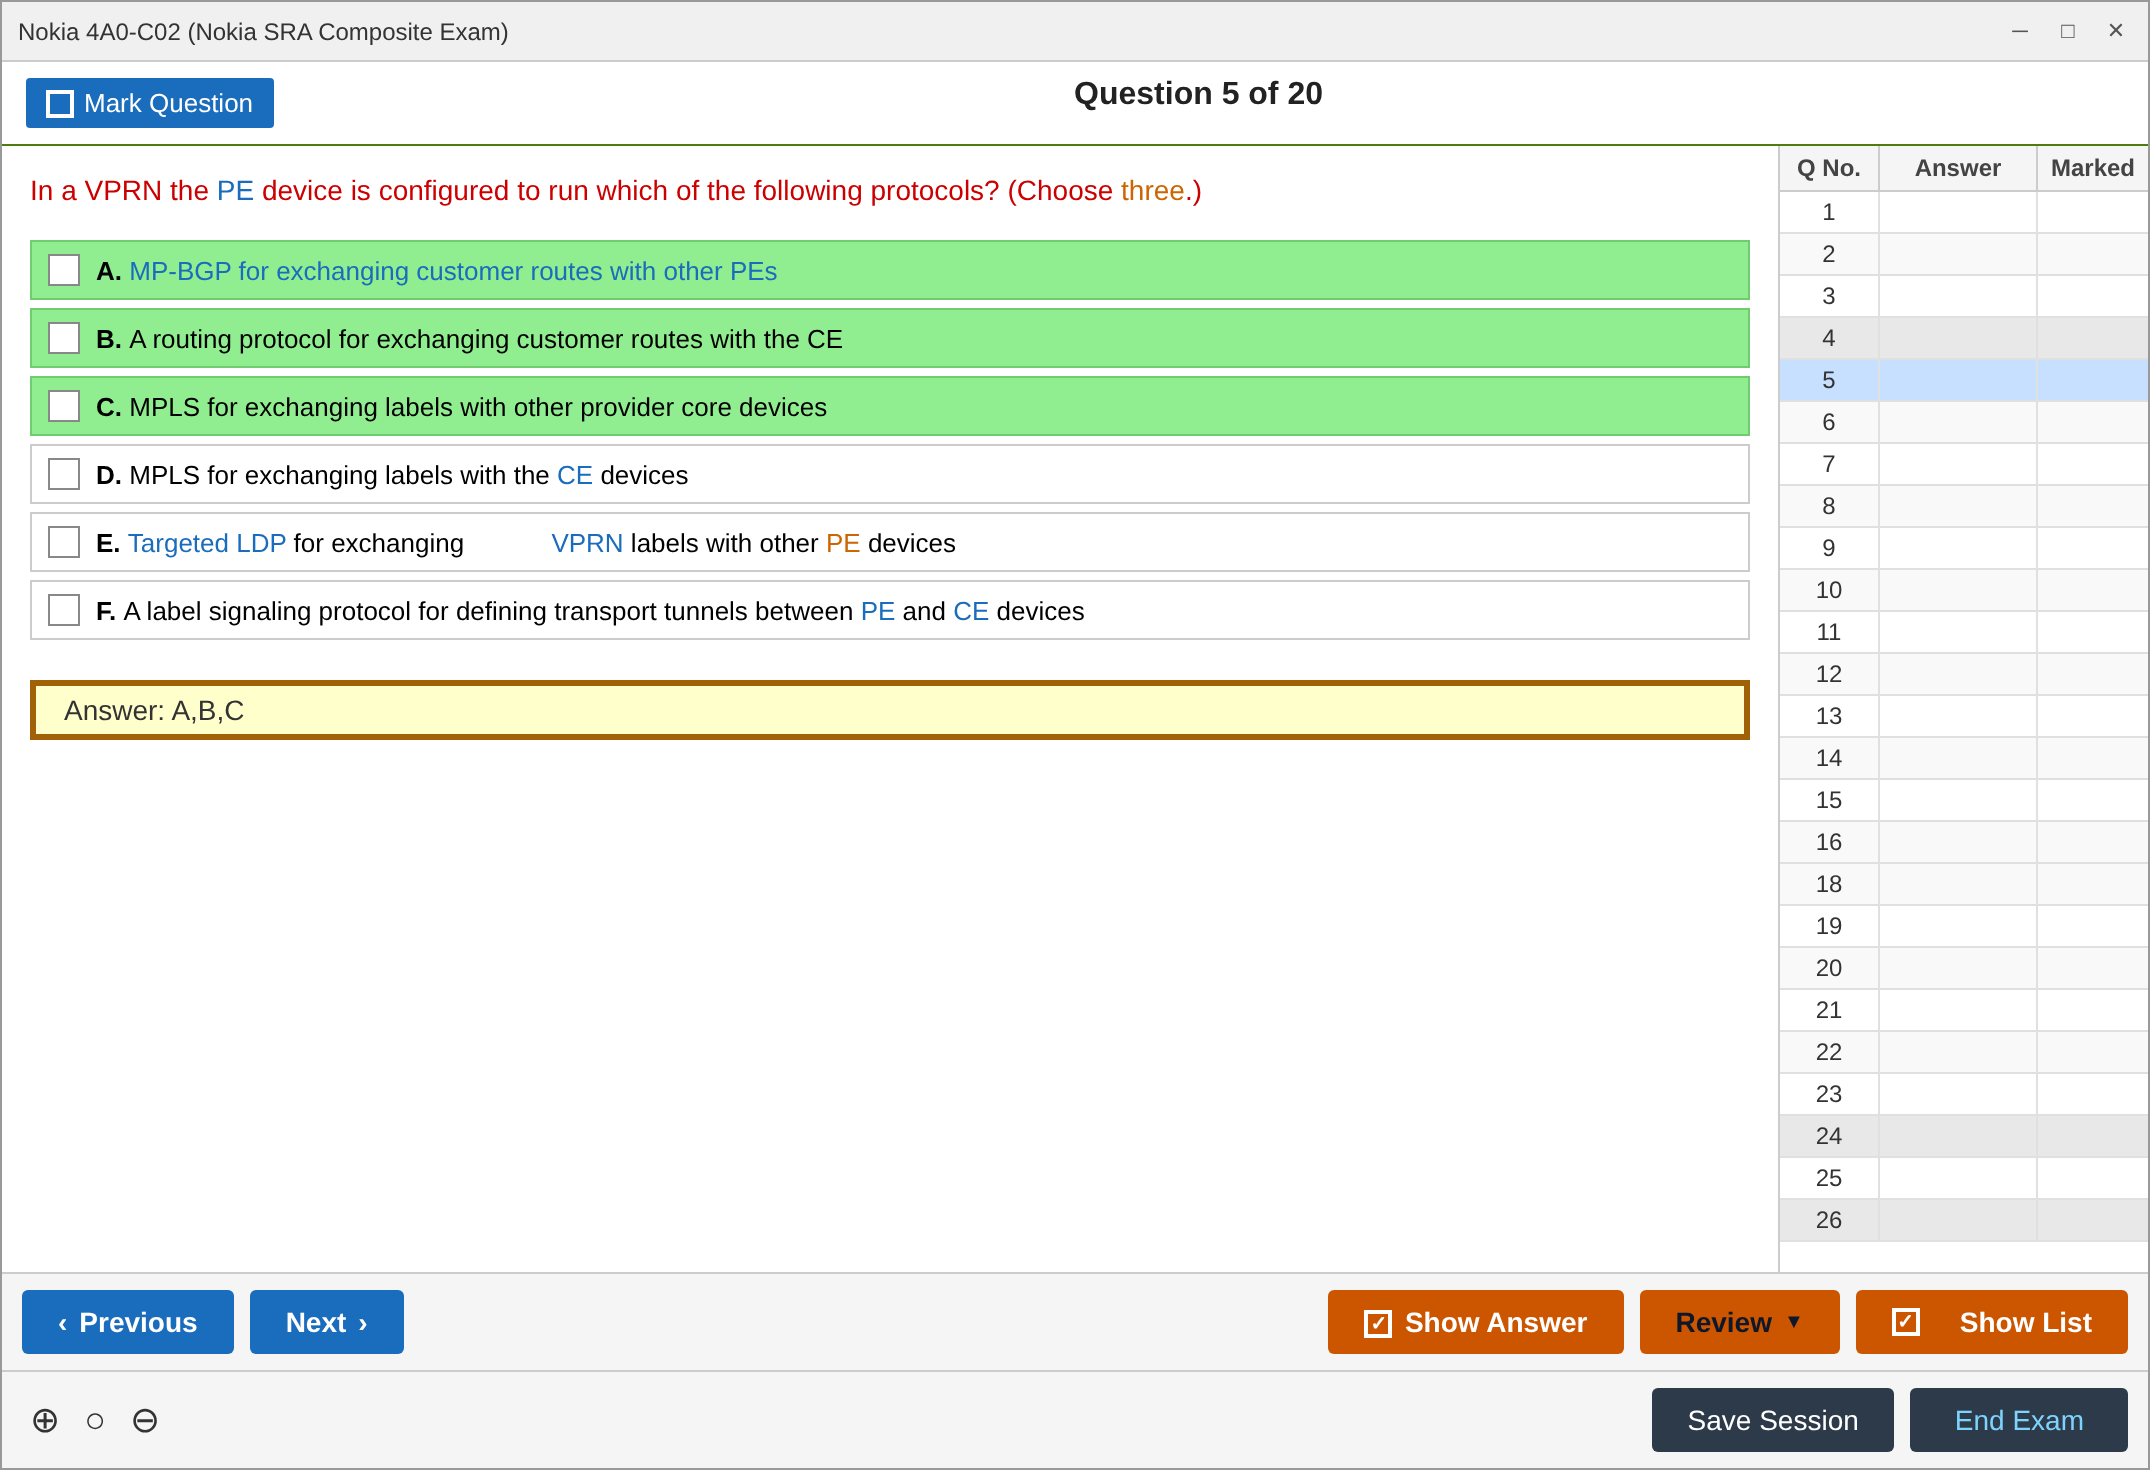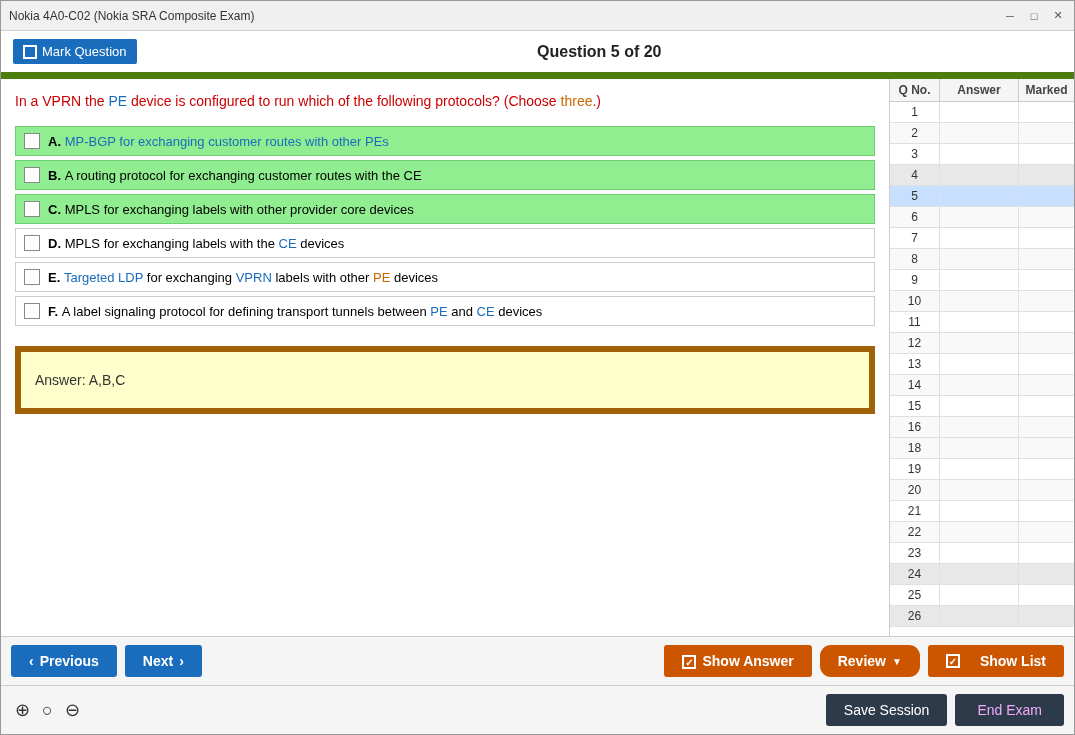--- a/index.html
+++ b/index.html
@@ -24,9 +24,8 @@
     .toolbar {
       background: #fff;
       padding: 8px 12px;
-      border-bottom: 7px solid #4d7c0f;
-      display: flex;
-      align-items: center;
+      border-bottom: 1px solid #4d7c0f;
+      display: flex;
       flex-shrink: 0;
     }
     .mark-question-btn {

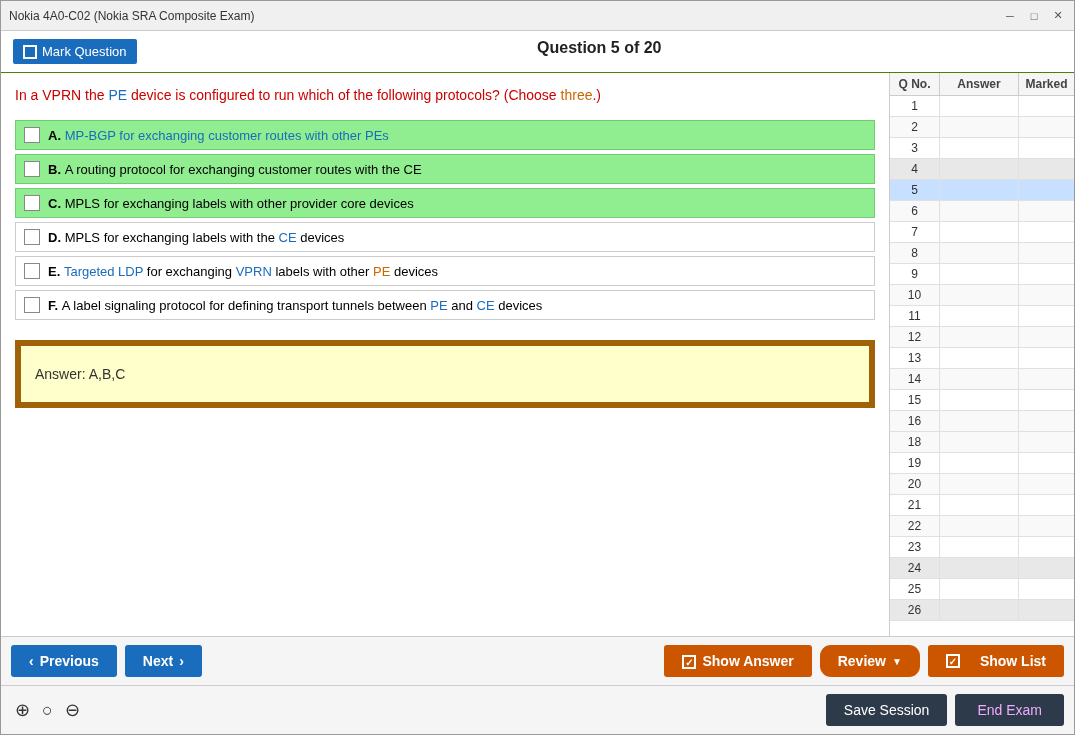--- a/index.html
+++ b/index.html
@@ -261,7 +261,7 @@
         <div class="option-item unselected">
           <div class="option-checkbox"></div>
           <span class="option-text">
-            <span class="label">E. </span><span style="color:#1a6cbc;">Targeted LDP</span><span> for exchanging </span><span style="color:#1a6cbc;">VPRN</span><span> labels with other </span><span style="color:#cc6600;">PE</span><span> devices</span>
+            <span class="label">E. </span><span style="color:#1a6cbc;">Targeted LDP</span><span> for exchanging </span><span style="color:#1a6cbc;margin-left:40px;">VPRN</span><span> labels with other </span><span style="color:#cc6600;">PE</span><span> devices</span>
           </span>
         </div>
 

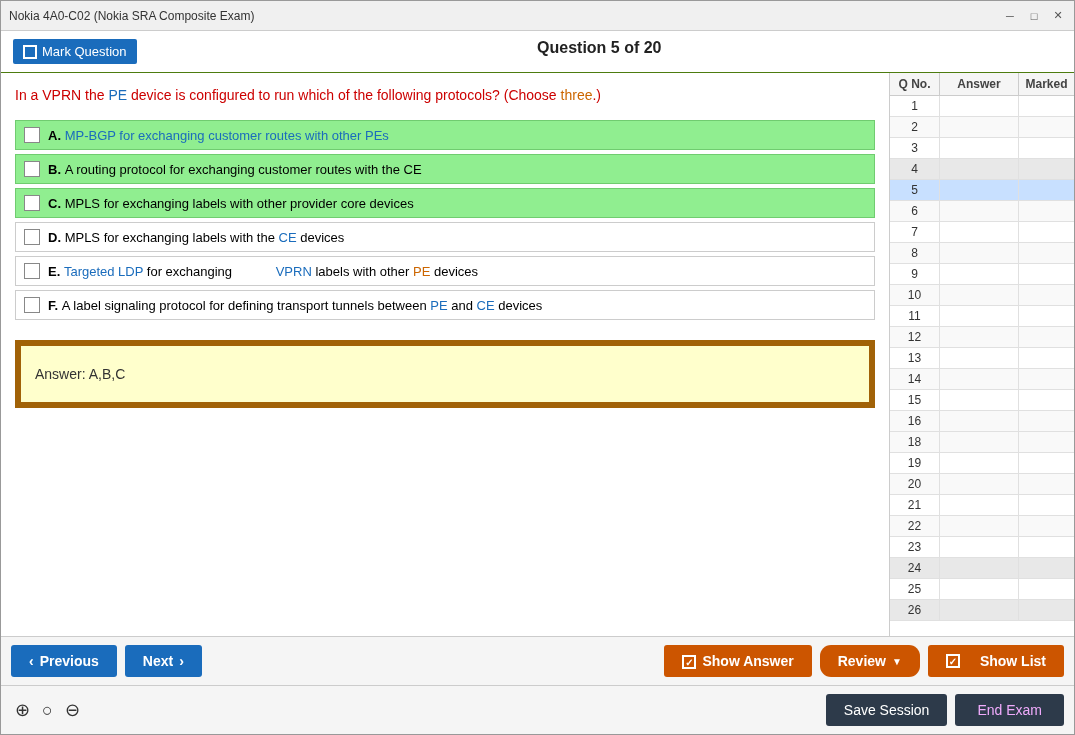--- a/index.html
+++ b/index.html
@@ -96,8 +96,8 @@
 
     .answer-box {
       background: #ffffcc;
-      border: 6px solid #a16207;
-      padding: 20px 14px;
+      border: 3px solid #a16207;
+      padding: 4px 14px;
       margin-top: 6px;
       font-size: 14px;
       color: #333;

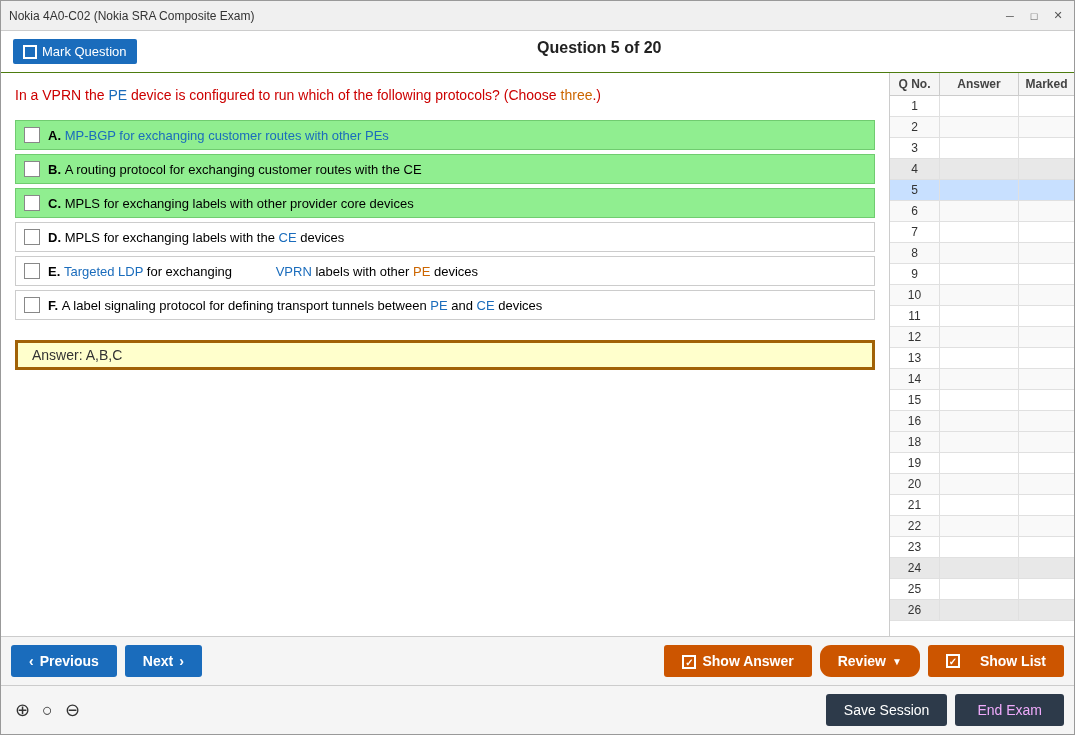--- a/index.html
+++ b/index.html
@@ -170,7 +170,7 @@
     .btn-prev { background: #1a6cbc; color: #fff; }
     .btn-next { background: #1a6cbc; color: #fff; }
     .btn-show-answer { background: #cc5500; color: #fff; display: flex; align-items: flex-end; gap: 6px; }
-    .btn-review { background: #cc5500; color: #ffffff; border-radius: 11px; }
+    .btn-review { background: #cc5500; color: #0f172a; }
     .btn-show-list { background: #cc5500; color: #fff; display: flex; align-items: center; gap: 20px; }
 
     .spacer { flex: 1; }

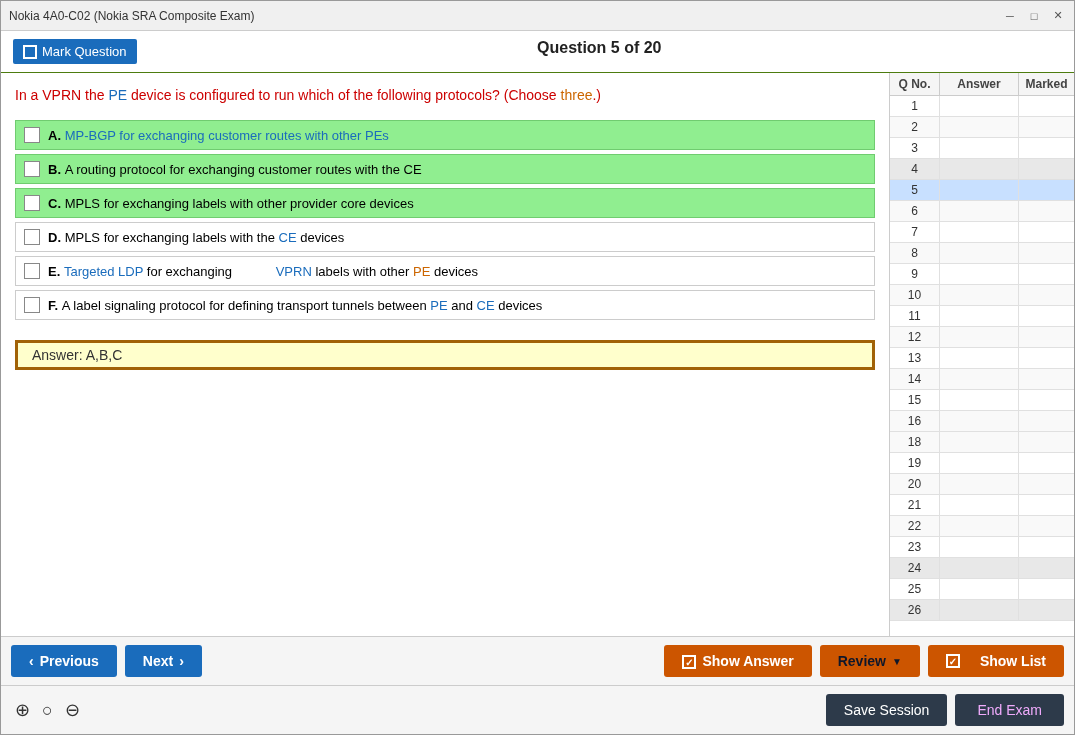--- a/index.html
+++ b/index.html
@@ -187,7 +187,7 @@
     .zoom-btn { background: none; border: none; font-size: 16px; cursor: pointer; color: #333; padding: 2px 4px; }
     .action-btns { margin-left: auto; display: flex; gap: 8px; }
     .btn-save { background: #2d3a4a; color: #fff; padding: 8px 18px; border: none; cursor: pointer; font-size: 14px; border-radius: 3px; }
-    .btn-end { background: #2d3a4a; color: #f0abfc; padding: 8px 22px; border: none; cursor: pointer; font-size: 14px; border-radius: 3px; }
+    .btn-end { background: #2d3a4a; color: #7dd3fc; padding: 8px 22px; border: none; cursor: pointer; font-size: 14px; border-radius: 3px; }
 
     .checkbox-icon {
       width: 14px; height: 14px; border: 2px solid #fff;

